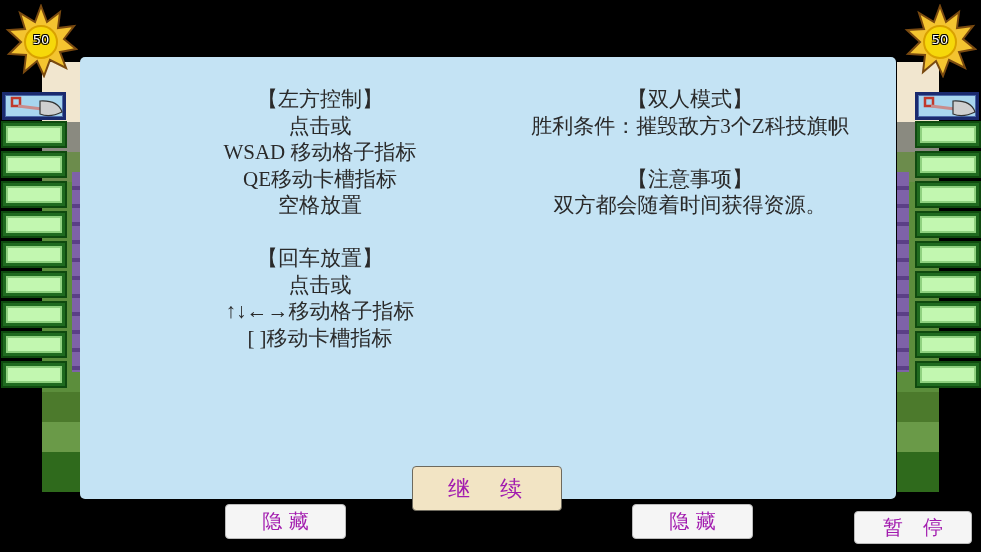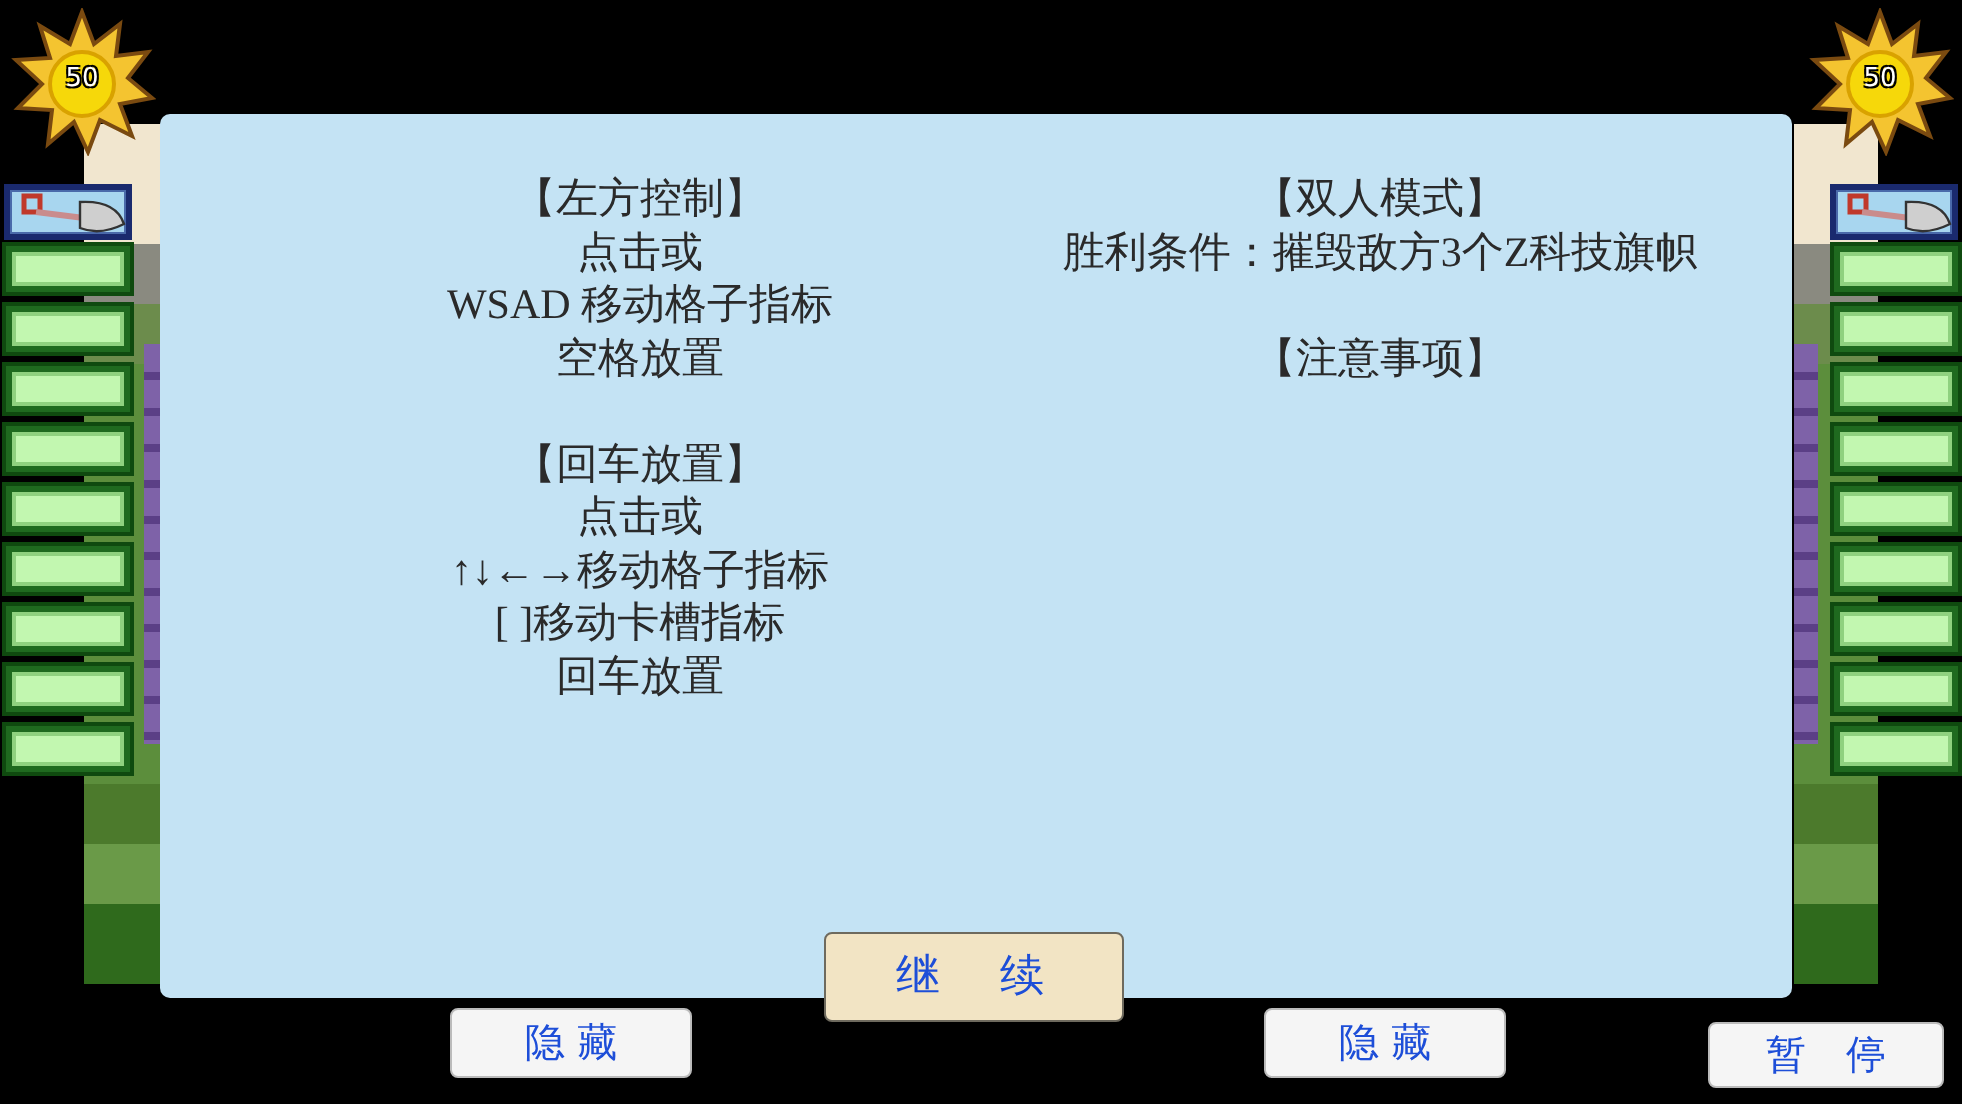--- a/index.html
+++ b/index.html
@@ -144,6 +144,7 @@
     <span class="line">【左方控制】</span>
     <span class="line">点击或</span>
     <span class="line">WSAD 移动格子指标</span>
+    <span class="line">QE移动卡槽指标</span>
     <span class="line">空格放置</span>
     <span class="gap"></span>
     <span class="line">【回车放置】</span>

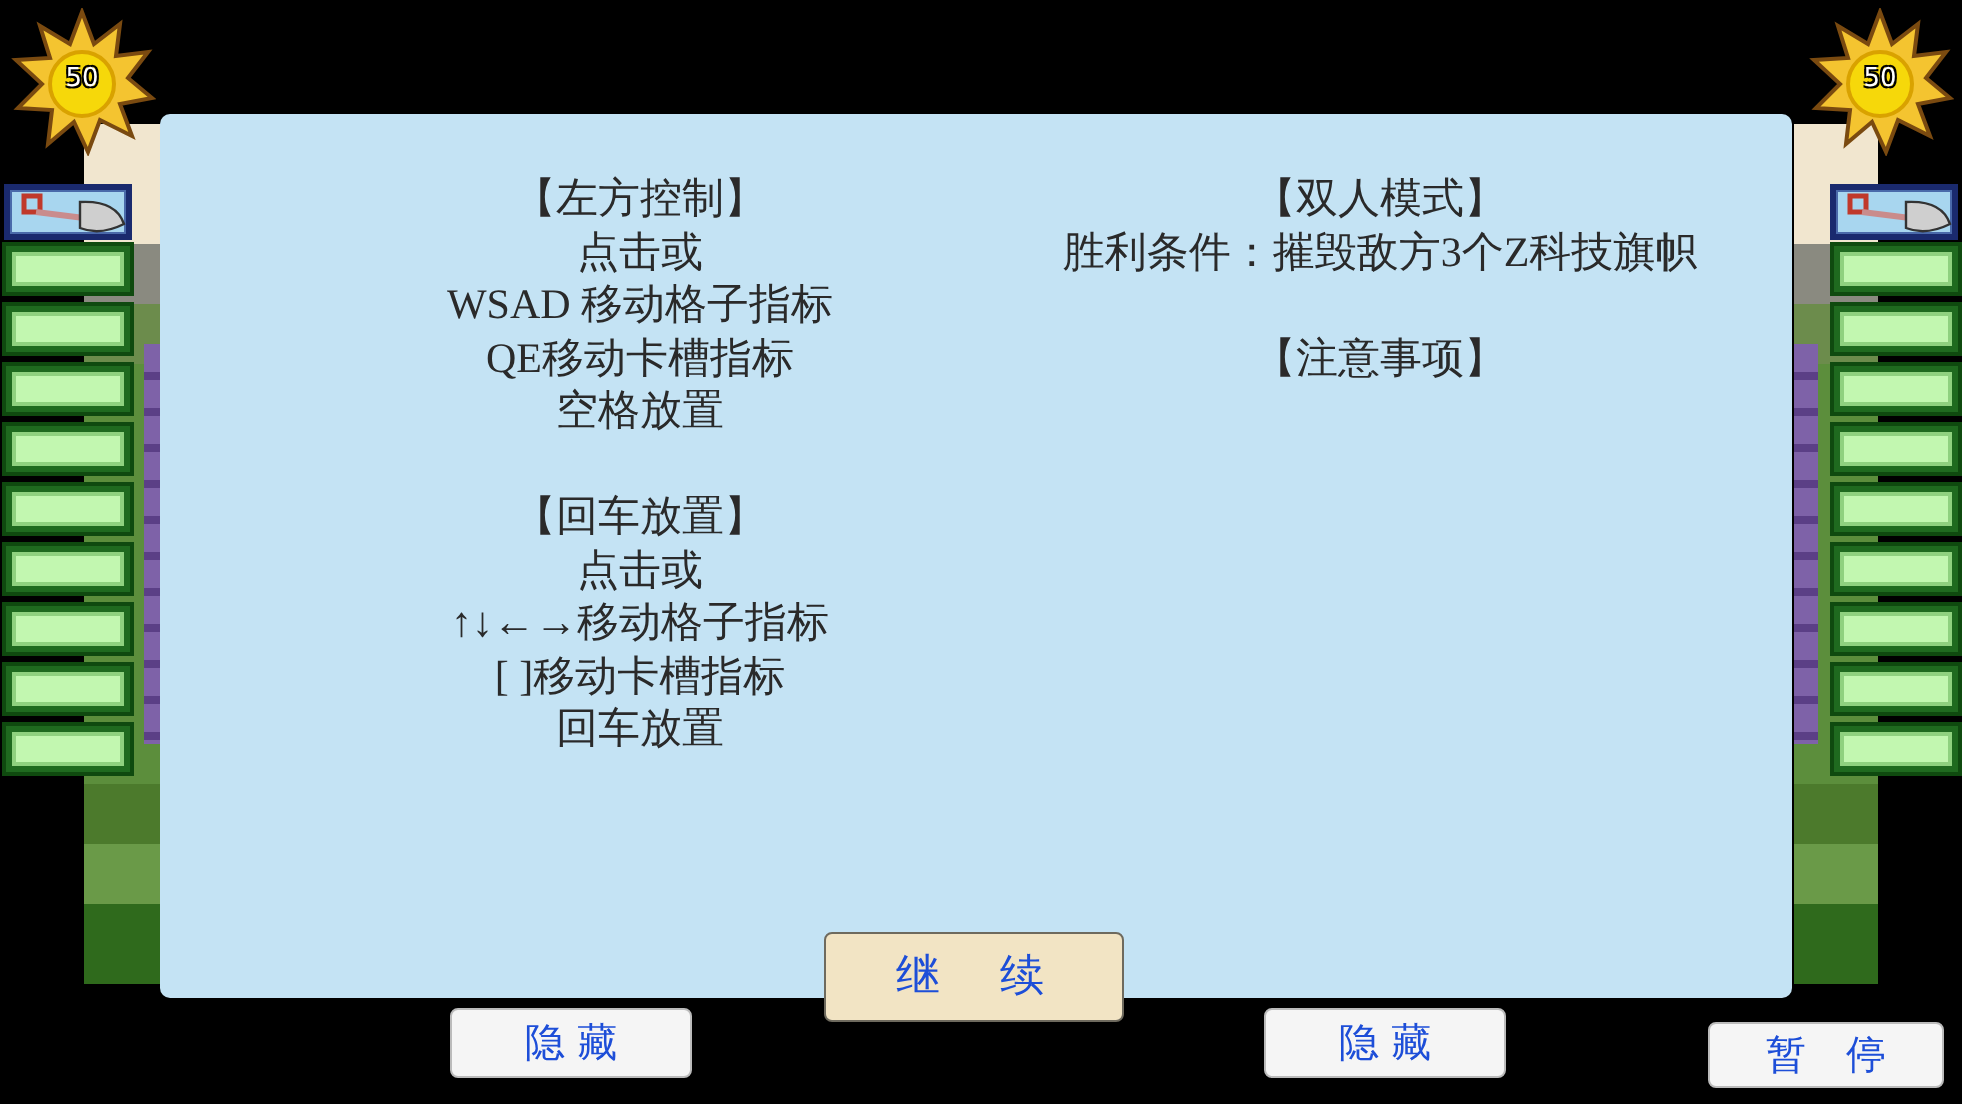--- a/index.html
+++ b/index.html
@@ -158,6 +158,7 @@
     <span class="line">胜利条件：摧毁敌方3个Z科技旗帜</span>
     <span class="gap"></span>
     <span class="line">【注意事项】</span>
+    <span class="line">双方都会随着时间获得资源。</span>
     <span class="gap"></span>
   </div>
 </div>

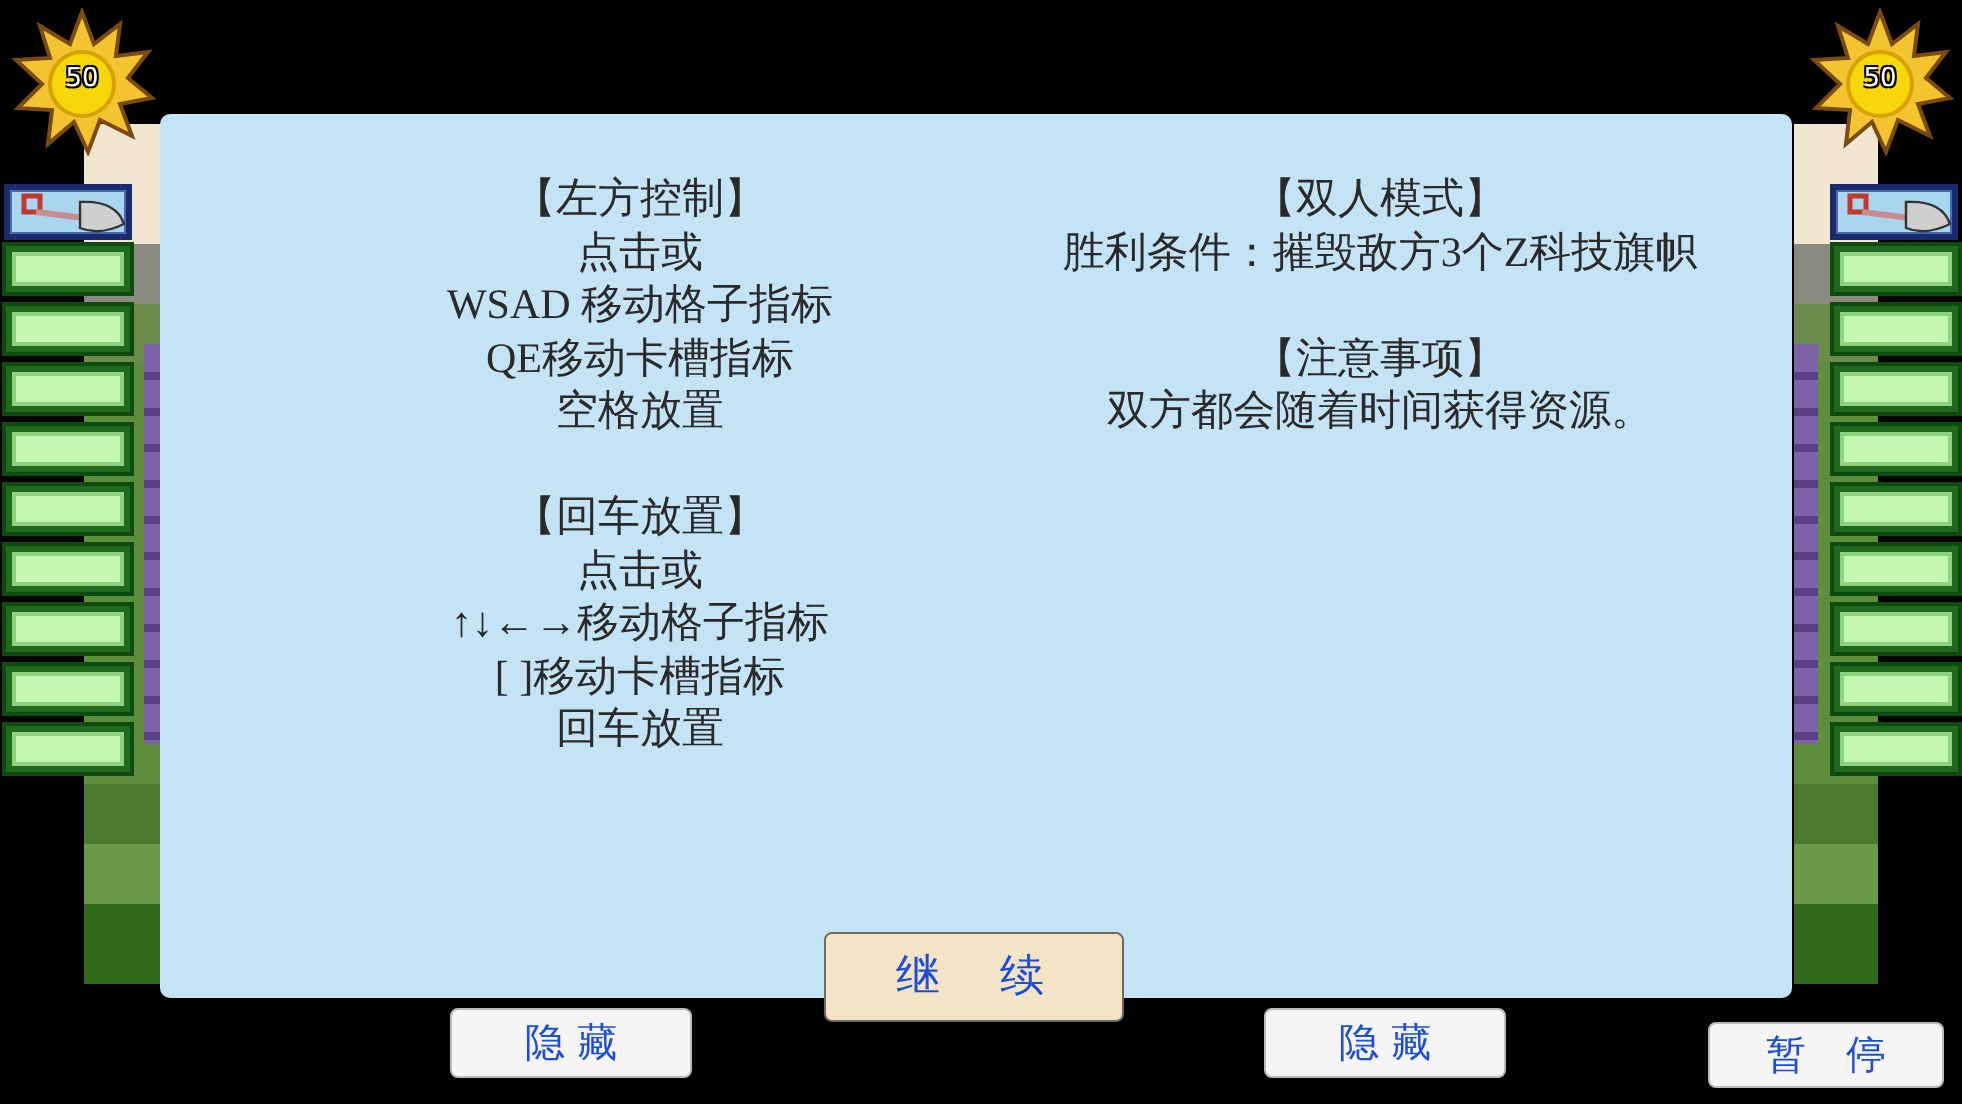--- a/index.html
+++ b/index.html
@@ -151,7 +151,6 @@
     <span class="line">点击或</span>
     <span class="line">↑↓←→移动格子指标</span>
     <span class="line">[ ]移动卡槽指标</span>
-    <span class="line">回车放置</span>
   </div>
   <div class="col right">
     <span class="line">【双人模式】</span>

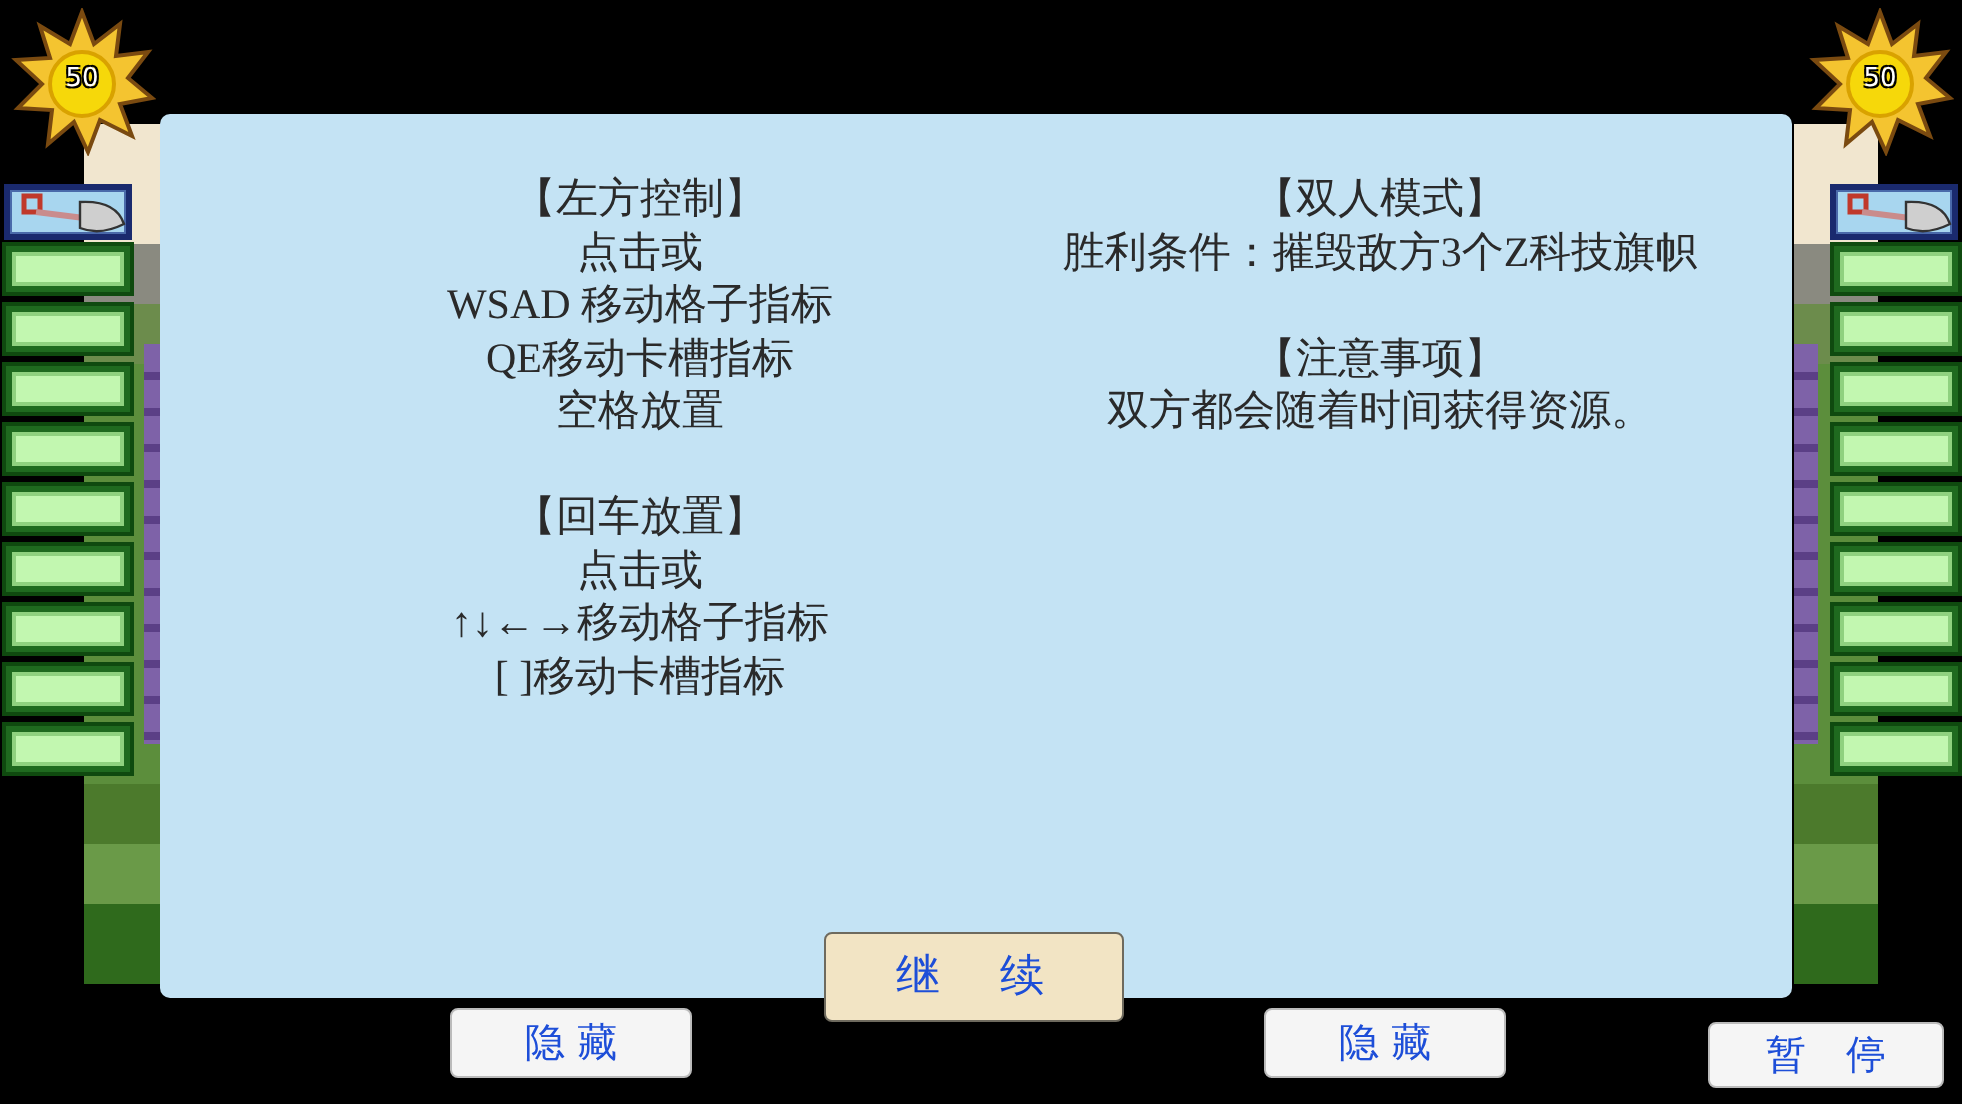--- a/index.html
+++ b/index.html
@@ -30,7 +30,7 @@
   .col.right{left:410px;width:400px;top:29px;}
   .line{display:block;height:26.5px;white-space:nowrap;}
   .gap{display:block;height:26.5px;}
-  .btn{position:absolute;box-sizing:border-box;text-align:center;color:#1d4ed8;font-size:20px;border-radius:4px;cursor:pointer;}
+  .btn{position:absolute;box-sizing:border-box;text-align:center;color:#a21caf;font-size:20px;border-radius:4px;cursor:pointer;}
   .continue{left:412px;top:466px;width:150px;height:45px;background:#f2e4c4;border:1.5px solid #6e6a5e;line-height:43px;font-size:22px;letter-spacing:4px;}
   .hide1{left:225px;top:504px;width:121px;height:35px;background:#f5f5f5;border:1px solid #bbb;line-height:33px;}
   .hide2{left:632px;top:504px;width:121px;height:35px;background:#f5f5f5;border:1px solid #bbb;line-height:33px;}

